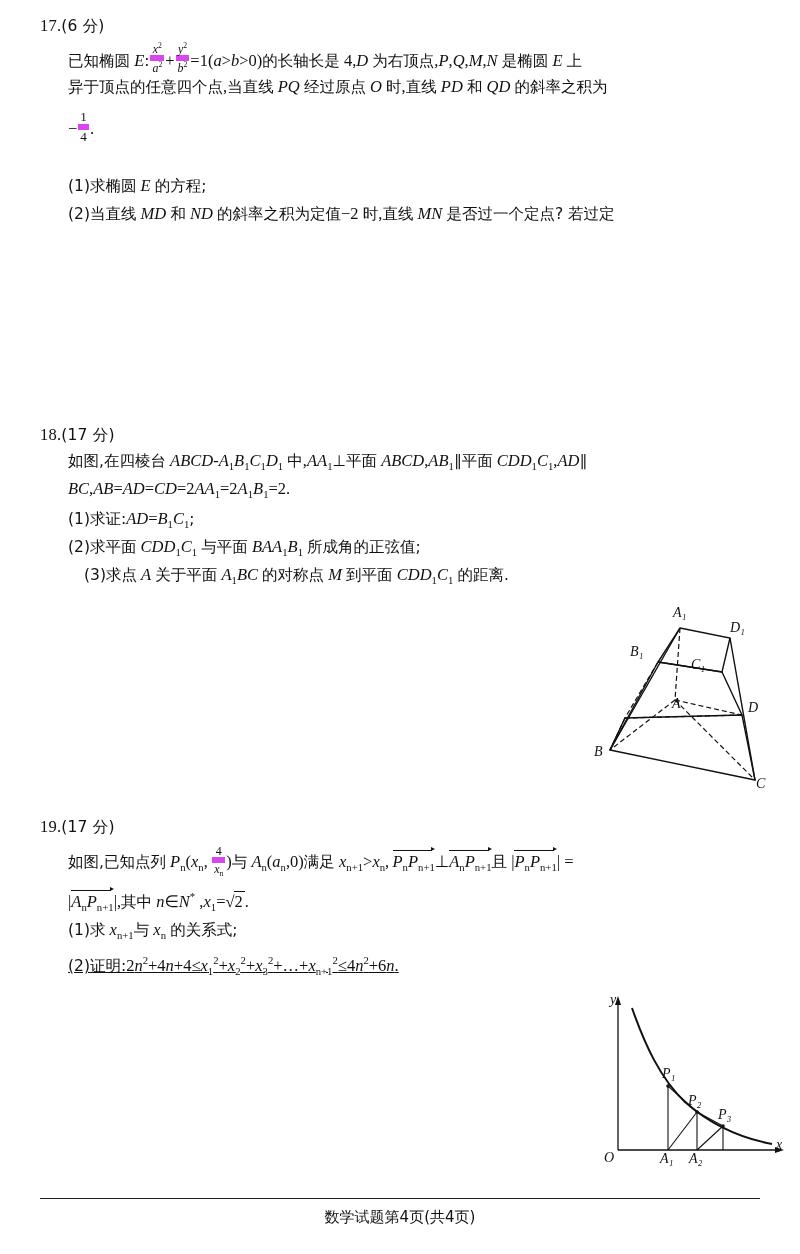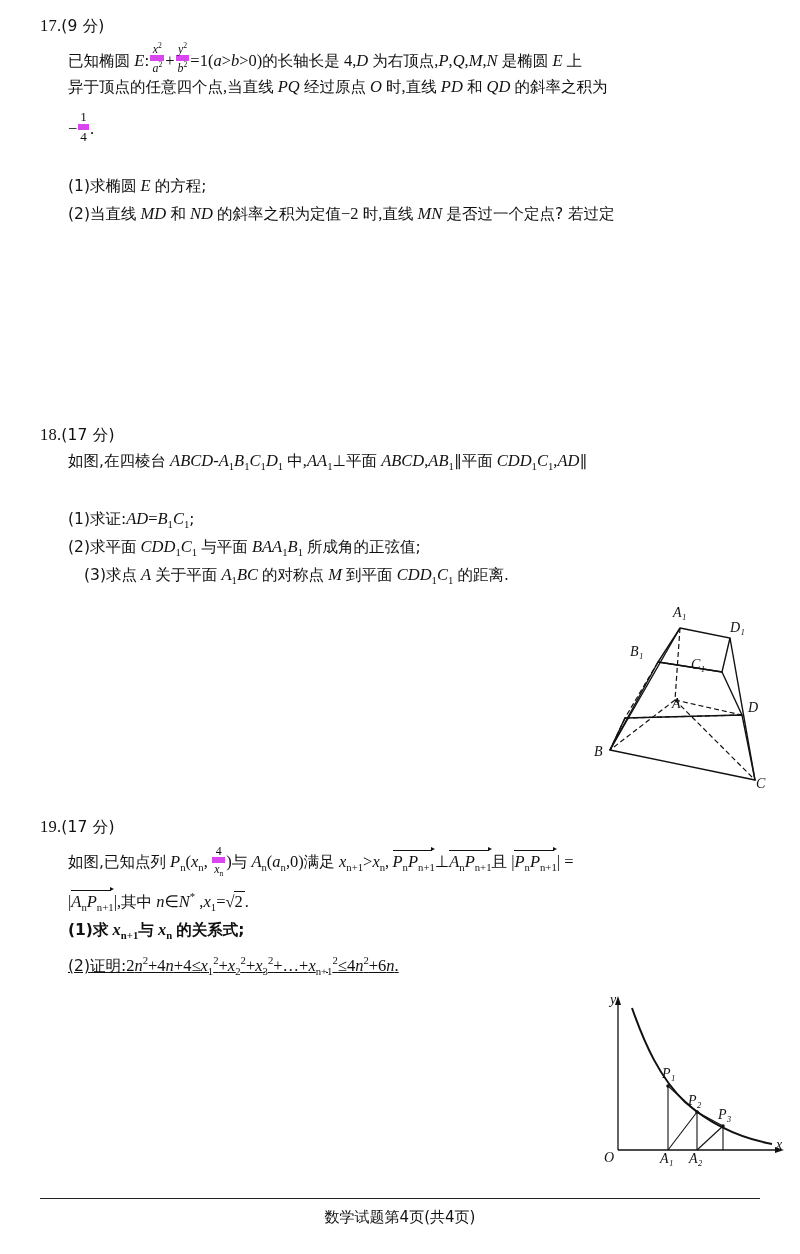--- a/index.html
+++ b/index.html
@@ -125,7 +125,7 @@
 <div class="page">
 
   <div class="qnum" style="left:40px; top:16px;">
-    <span>17.</span><span class="cjk">(9 分)</span>
+    <span>17.</span><span class="cjk">(6 分)</span>
   </div>
 
   <div class="body-line" style="left:68px; top:42px;">

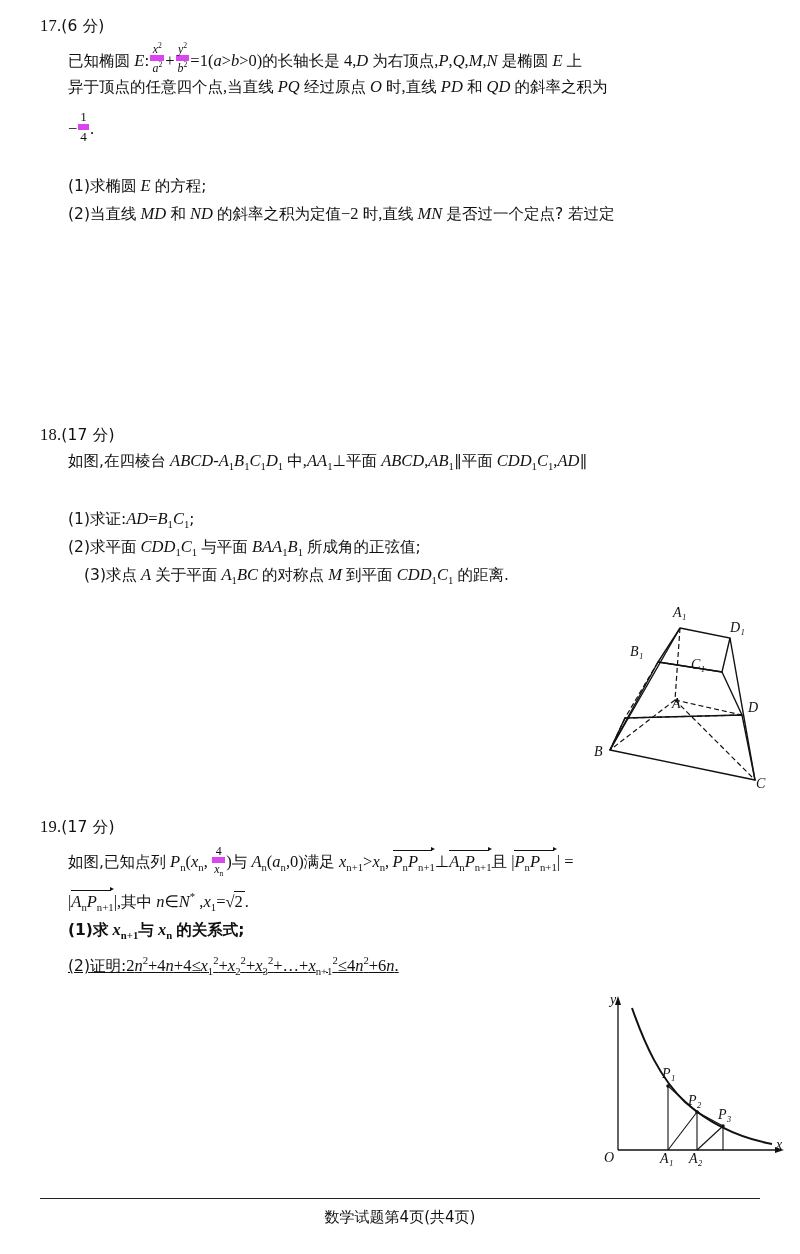--- a/index.html
+++ b/index.html
@@ -157,6 +157,9 @@
     <span class="cjk">如图,在四棱台</span> <span class="ital">ABCD</span>-<span class="ital">A</span><span class="subn">1</span><span class="ital">B</span><span class="subn">1</span><span class="ital">C</span><span class="subn">1</span><span class="ital">D</span><span class="subn">1</span> <span class="cjk">中</span>,<span class="ital">AA</span><span class="subn">1</span><span class="cjk">⊥平面</span> <span class="ital">ABCD</span>,<span class="ital">AB</span><span class="subn">1</span><span class="cjk">∥平面</span> <span class="ital">CDD</span><span class="subn">1</span><span class="ital">C</span><span class="subn">1</span>,<span class="ital">AD</span><span class="cjk">∥</span>
   </div>
 
+  <div class="body-line" style="left:68px; top:479px;">
+    <span class="ital">BC</span>,<span class="ital">AB</span>=<span class="ital">AD</span>=<span class="ital">CD</span>=2<span class="ital">AA</span><span class="subn">1</span>=2<span class="ital">A</span><span class="subn">1</span><span class="ital">B</span><span class="subn">1</span>=2.
+  </div>
 
   <div class="body-line" style="left:68px; top:509px;">
     <span class="cjk">(1)求证:</span><span class="ital">AD</span>=<span class="ital">B</span><span class="subn">1</span><span class="ital">C</span><span class="subn">1</span><span class="cjk">;</span>

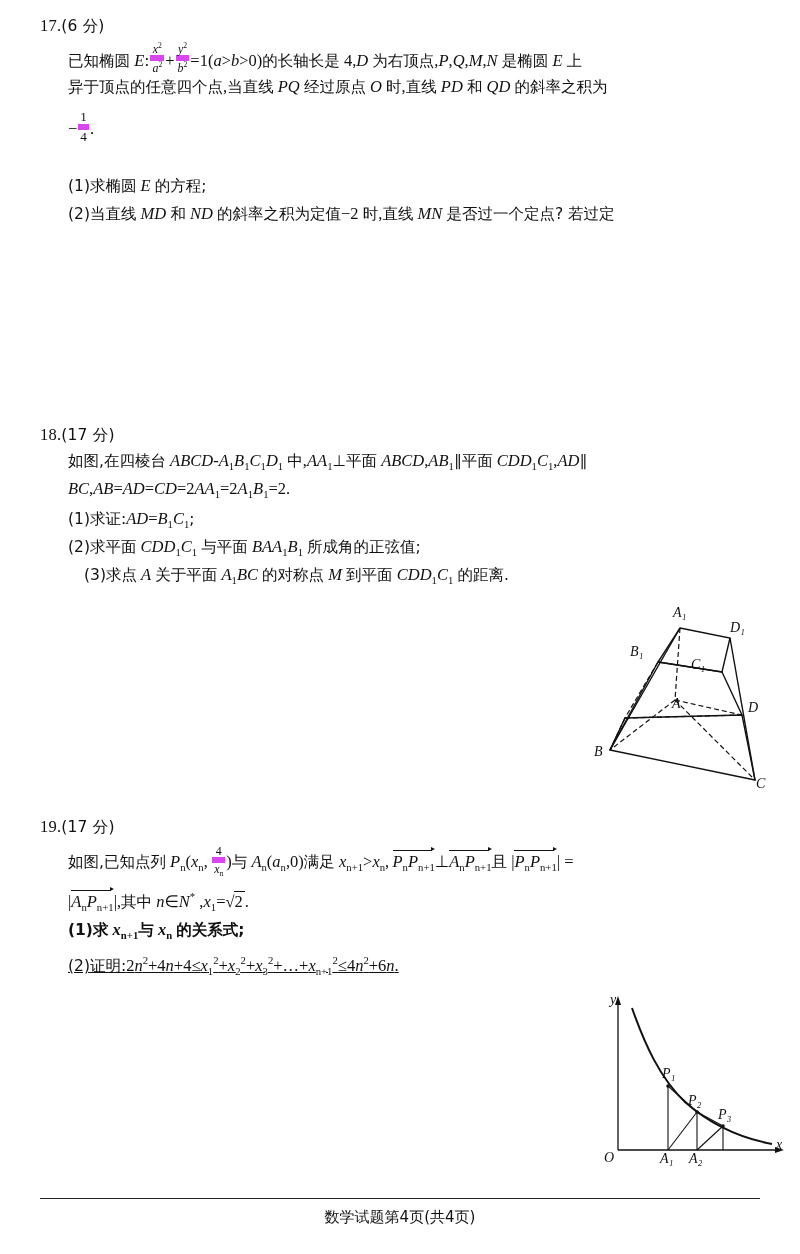--- a/index.html
+++ b/index.html
@@ -216,7 +216,7 @@
     |<span class="vecbar"><span class="ital">A</span><span class="subn">n</span><span class="ital">P</span><span class="subn">n+1</span></span>|,<span class="cjk">其中</span> <span class="ital">n</span>∈<span class="ital">N</span><span class="supn">*</span> ,<span class="ital">x</span><span class="subn">1</span>=√<span class="sqrt">2</span>.
   </div>
 
-  <div class="body-line" style="left:68px; top:920px;font-weight:bold;">
+  <div class="body-line" style="left:68px; top:920px;">
     <span class="cjk">(1)求</span> <span class="ital">x</span><span class="subn">n+1</span><span class="cjk">与</span> <span class="ital">x</span><span class="subn">n</span> <span class="cjk">的关系式;</span>
   </div>
 

